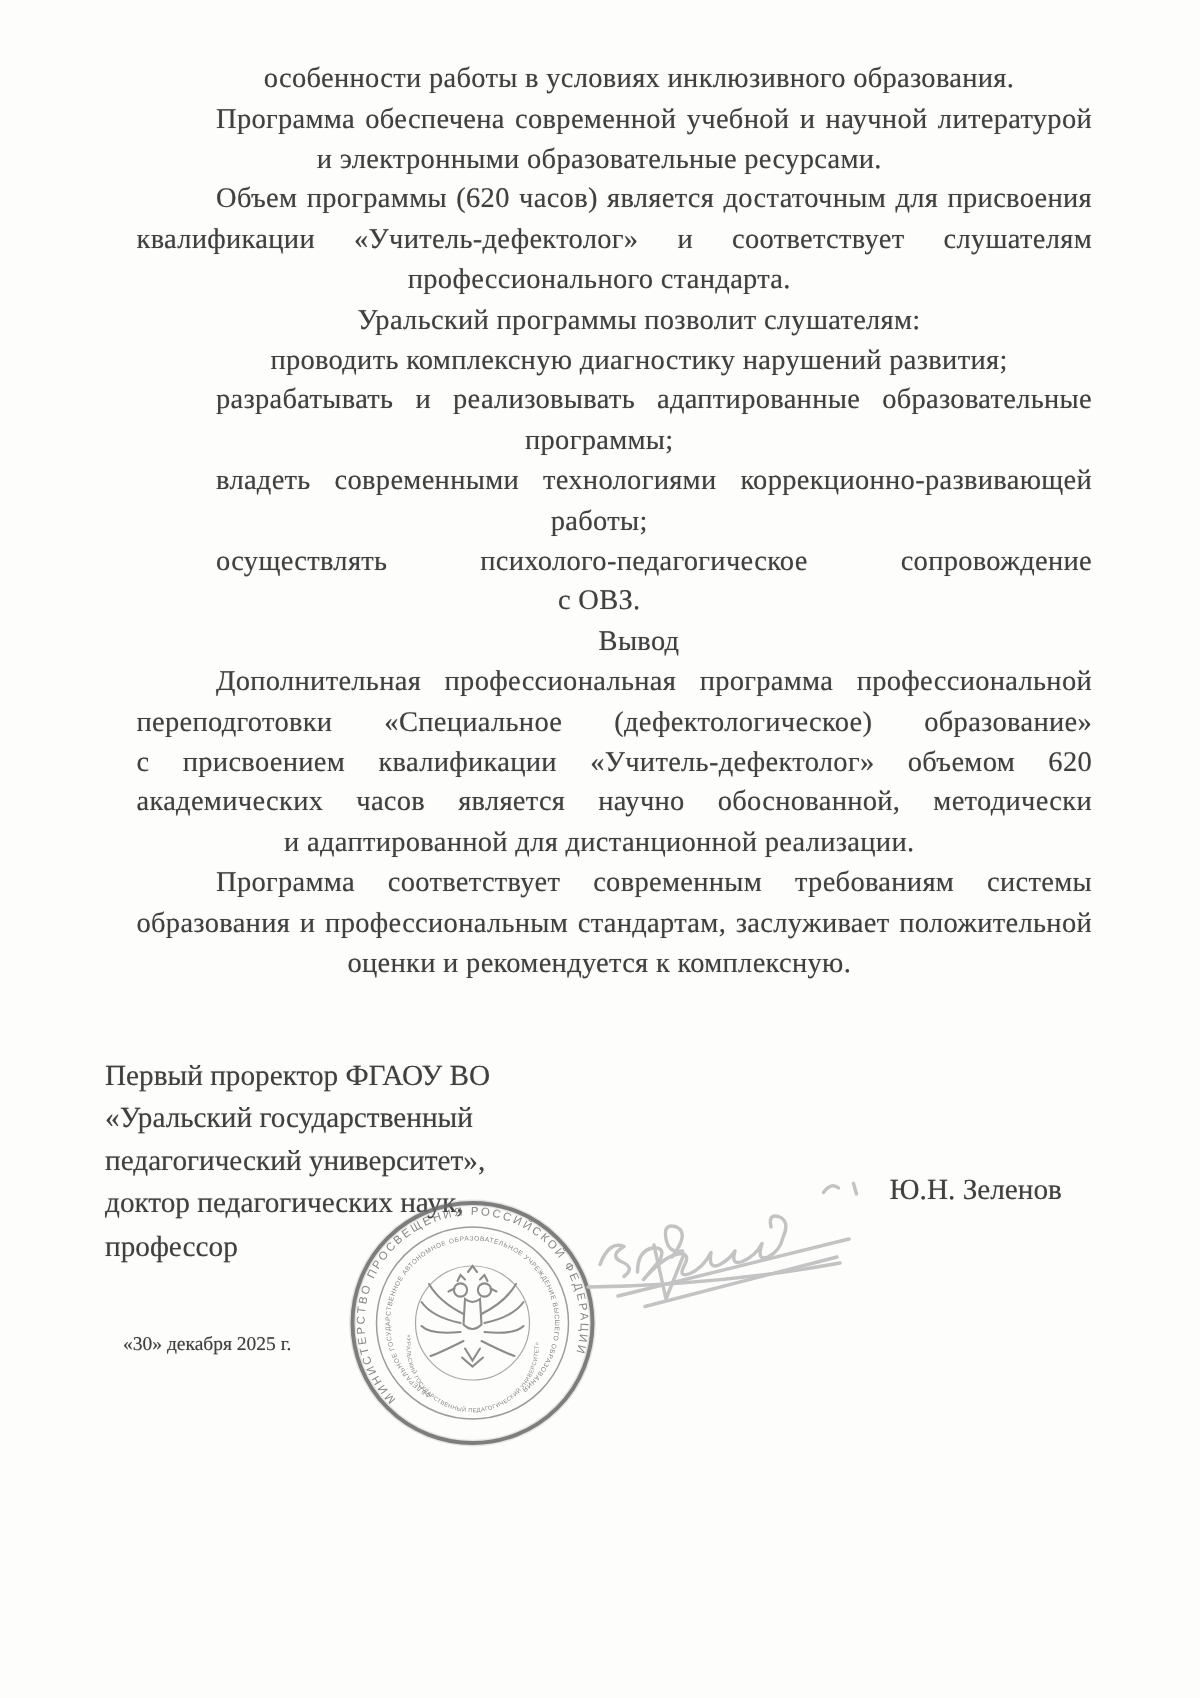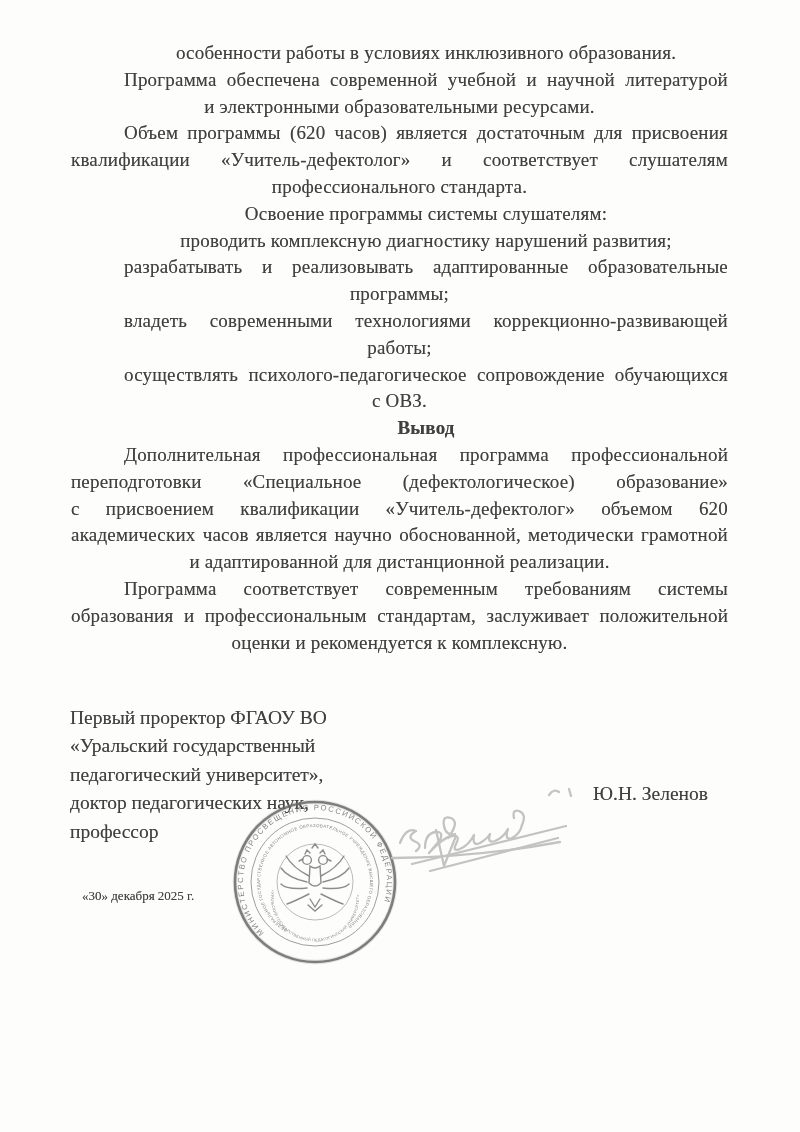--- a/index.html
+++ b/index.html
@@ -20,7 +20,7 @@
     text-align:center; white-space:normal;
   }
   .line.indent { padding-left:53px; }
-  .line.just { text-align:justify; text-align-last:justify; }
+  .line.just { text-align:justify; text-align-last:justify;margin-left:20px; }
   .line.bold { font-weight:bold; }
   
   .sig-block {

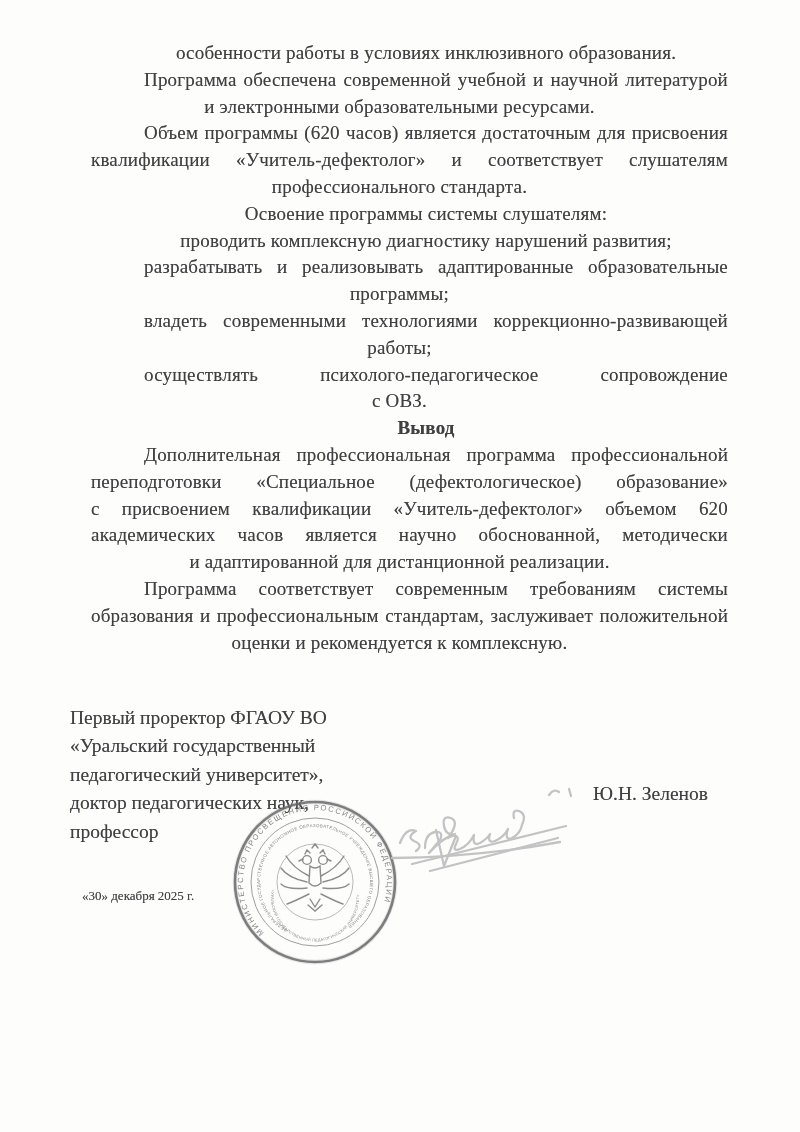--- a/index.html
+++ b/index.html
@@ -51,7 +51,7 @@
   <div class="doc-lines">
       <div class="line indent">особенности работы в условиях инклюзивного образования.</div>
       <div class="line indent just">Программа обеспечена современной учебной и научной литературой</div>
-      <div class="line">и электронными образовательными ресурсами.</div>
+      <div class="line">и электронными образовательные ресурсами.</div>
       <div class="line indent just">Объем программы (620 часов) является достаточным для присвоения</div>
       <div class="line just">квалификации «Учитель-дефектолог» и соответствует слушателям</div>
       <div class="line">профессионального стандарта.</div>

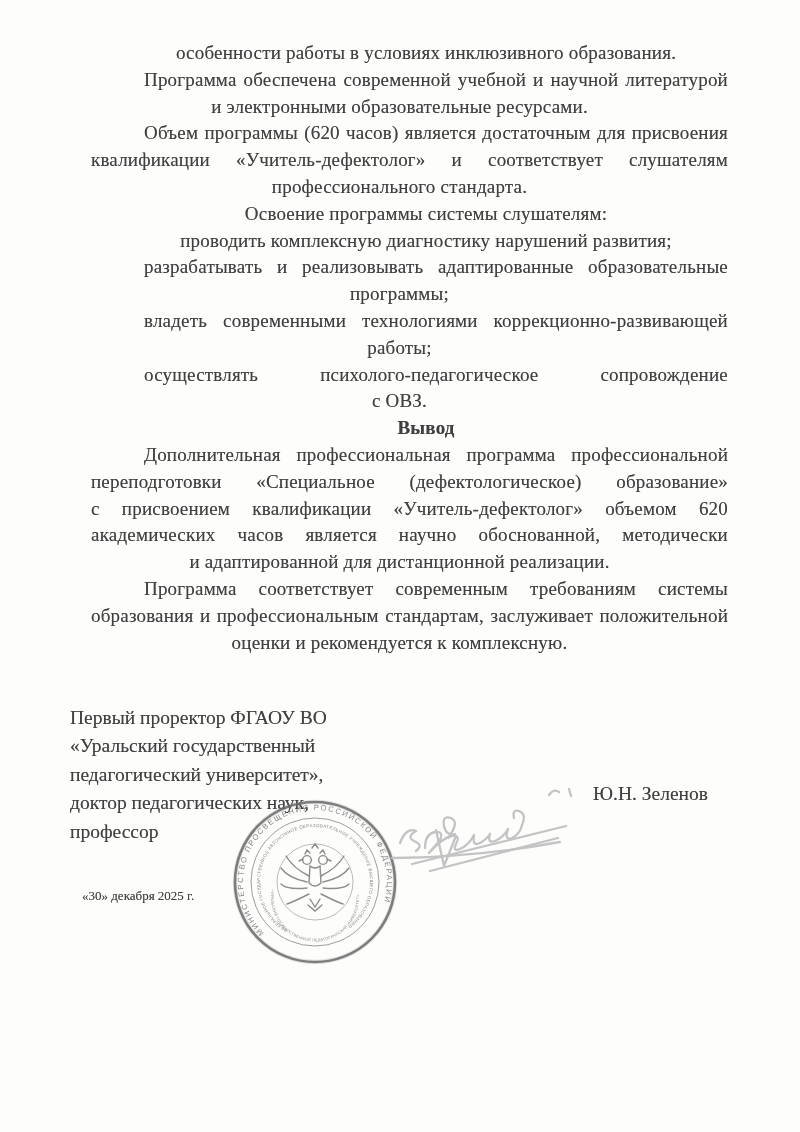--- a/index.html
+++ b/index.html
@@ -55,7 +55,7 @@
       <div class="line indent just">Объем программы (620 часов) является достаточным для присвоения</div>
       <div class="line just">квалификации «Учитель-дефектолог» и соответствует слушателям</div>
       <div class="line">профессионального стандарта.</div>
-      <div class="line indent">Освоение программы системы слушателям:</div>
+      <div class="line indent">Уральский программы позволит слушателям:</div>
       <div class="line indent">проводить комплексную диагностику нарушений развития;</div>
       <div class="line indent just">разрабатывать и реализовывать адаптированные образовательные</div>
       <div class="line">программы;</div>

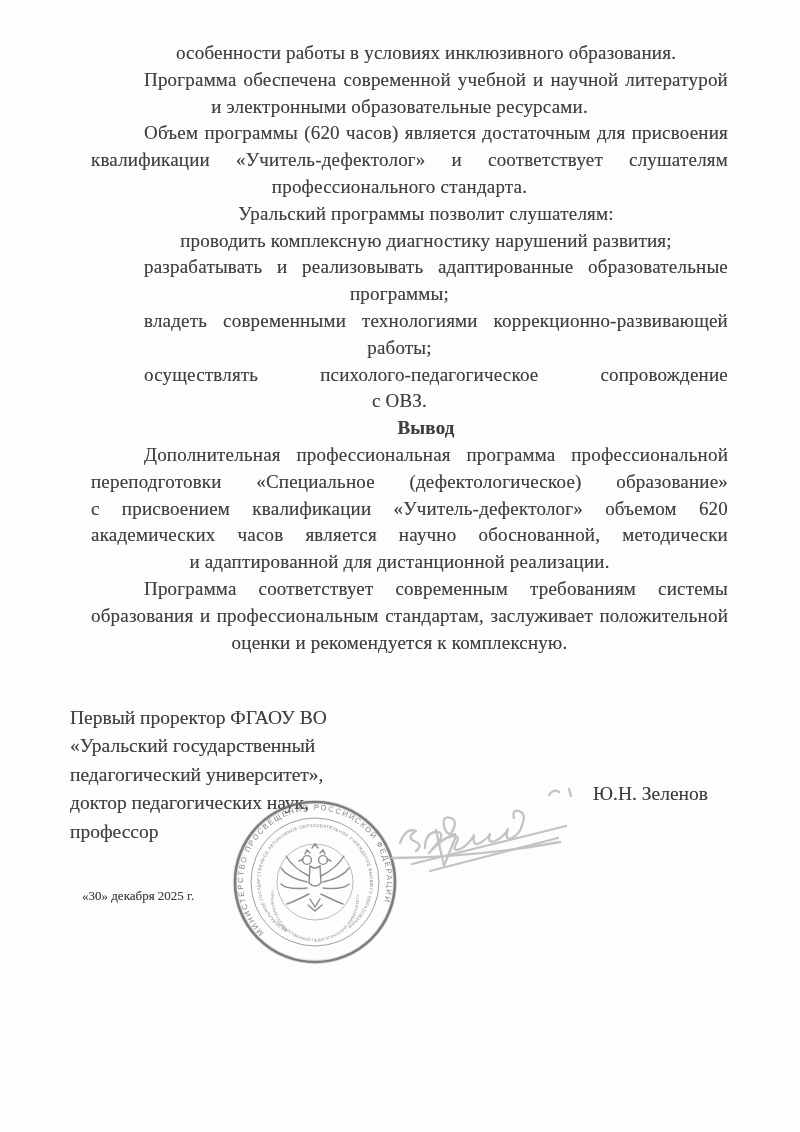--- a/index.html
+++ b/index.html
@@ -21,7 +21,7 @@
   }
   .line.indent { padding-left:53px; }
   .line.just { text-align:justify; text-align-last:justify;margin-left:20px; }
-  .line.bold { font-weight:bold; }
+  .line.bold { font-weight:normal; }
   
   .sig-block {
     position:absolute; left:70px; top:704px; width:420px;

